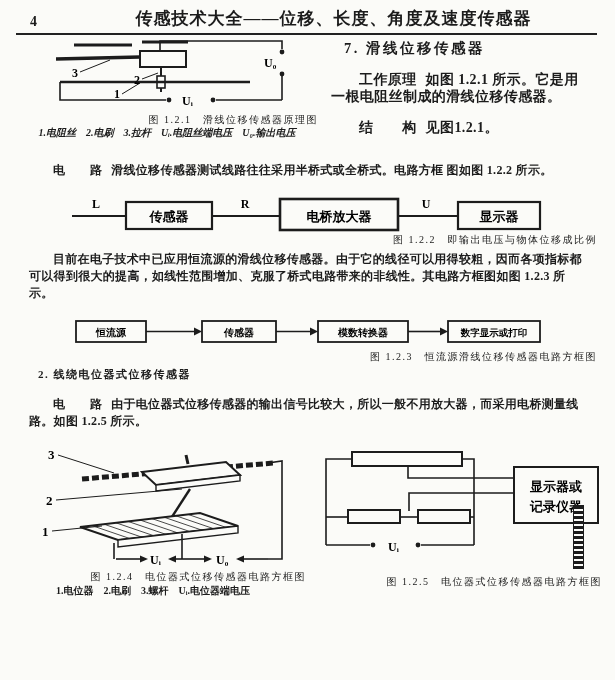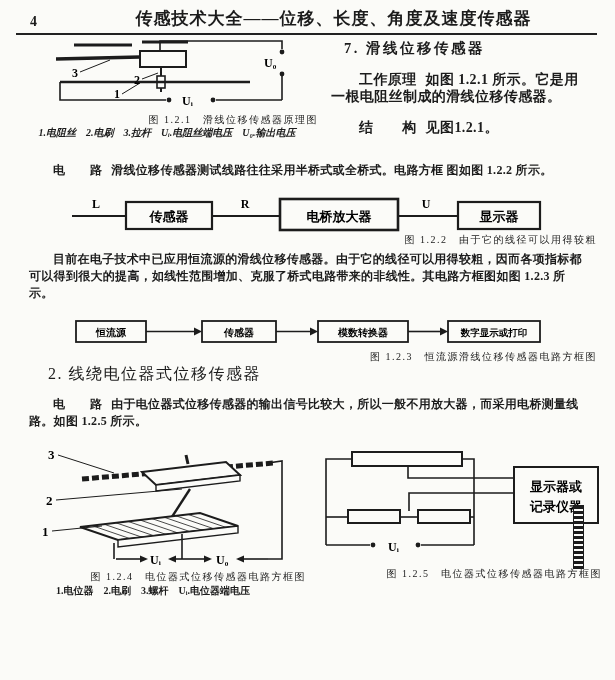--- a/index.html
+++ b/index.html
@@ -108,7 +108,7 @@
       <text x="271" y="28.5" font-size="13" font-weight="bold" text-anchor="middle">电桥放大器</text>
       <text x="431" y="28.5" font-size="13" font-weight="bold" text-anchor="middle">显示器</text>
     </svg>
-    <figcaption class="figcap">图 1.2.2　由于它的线径可以用得较粗</figcaption>
+    <figcaption class="figcap">图 1.2.2　即输出电压与物体位移成比例</figcaption>
   </figure>
 
   <p class="body" style="margin-top:4px">目前在电子技术中已应用恒流源的滑线位移传感器。由于它的线径可以用得较粗，因而各项指标都可以得到很大的提高，如线性范围增加、克服了桥式电路带来的非线性。其电路方框图如图 1.2.3 所示。</p>

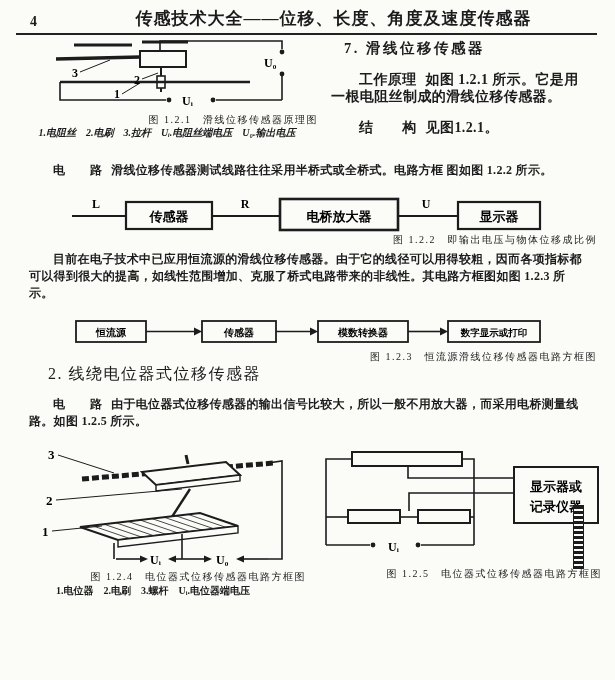--- a/index.html
+++ b/index.html
@@ -23,7 +23,7 @@
   .figlegend-l{font-weight:700;font-size:10px;text-align:left;line-height:13px;margin-left:40px;}
   figure{margin:0;padding:0;}
   .fig-center{text-align:center;margin-top:3px;}
-  .h2{font-size:16px;font-weight:400;letter-spacing:1.5px;text-indent:2em;line-height:18px;margin:1px 0;}
+  .h2{font-size:11px;font-weight:700;letter-spacing:1.5px;text-indent:2em;line-height:18px;margin:1px 0;}
   .row2{display:flex;margin-top:2px;}
   .figcol24{width:302px;}
   .figcol25{flex:1;padding-top:2px;}

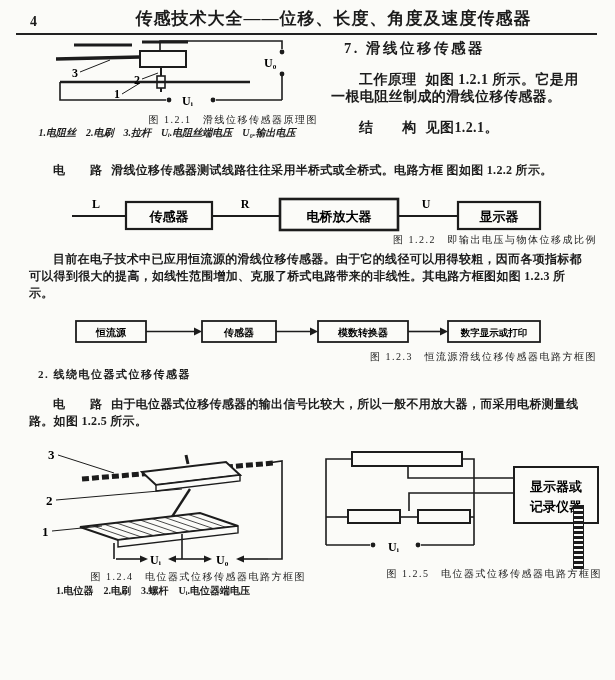--- a/index.html
+++ b/index.html
@@ -218,7 +218,7 @@
         <text x="250" y="46" font-size="13" font-weight="bold" text-anchor="middle">显示器或</text>
         <text x="250" y="66" font-size="13" font-weight="bold" text-anchor="middle">记录仪器</text>
       </svg>
-      <figcaption class="figcap" style="margin-top:8px">图 1.2.5　电位器式位移传感器电路方框图</figcaption>
+      <figcaption class="figcap" style="margin-top:16px">图 1.2.5　电位器式位移传感器电路方框图</figcaption>
     </figure>
   </div>
 

